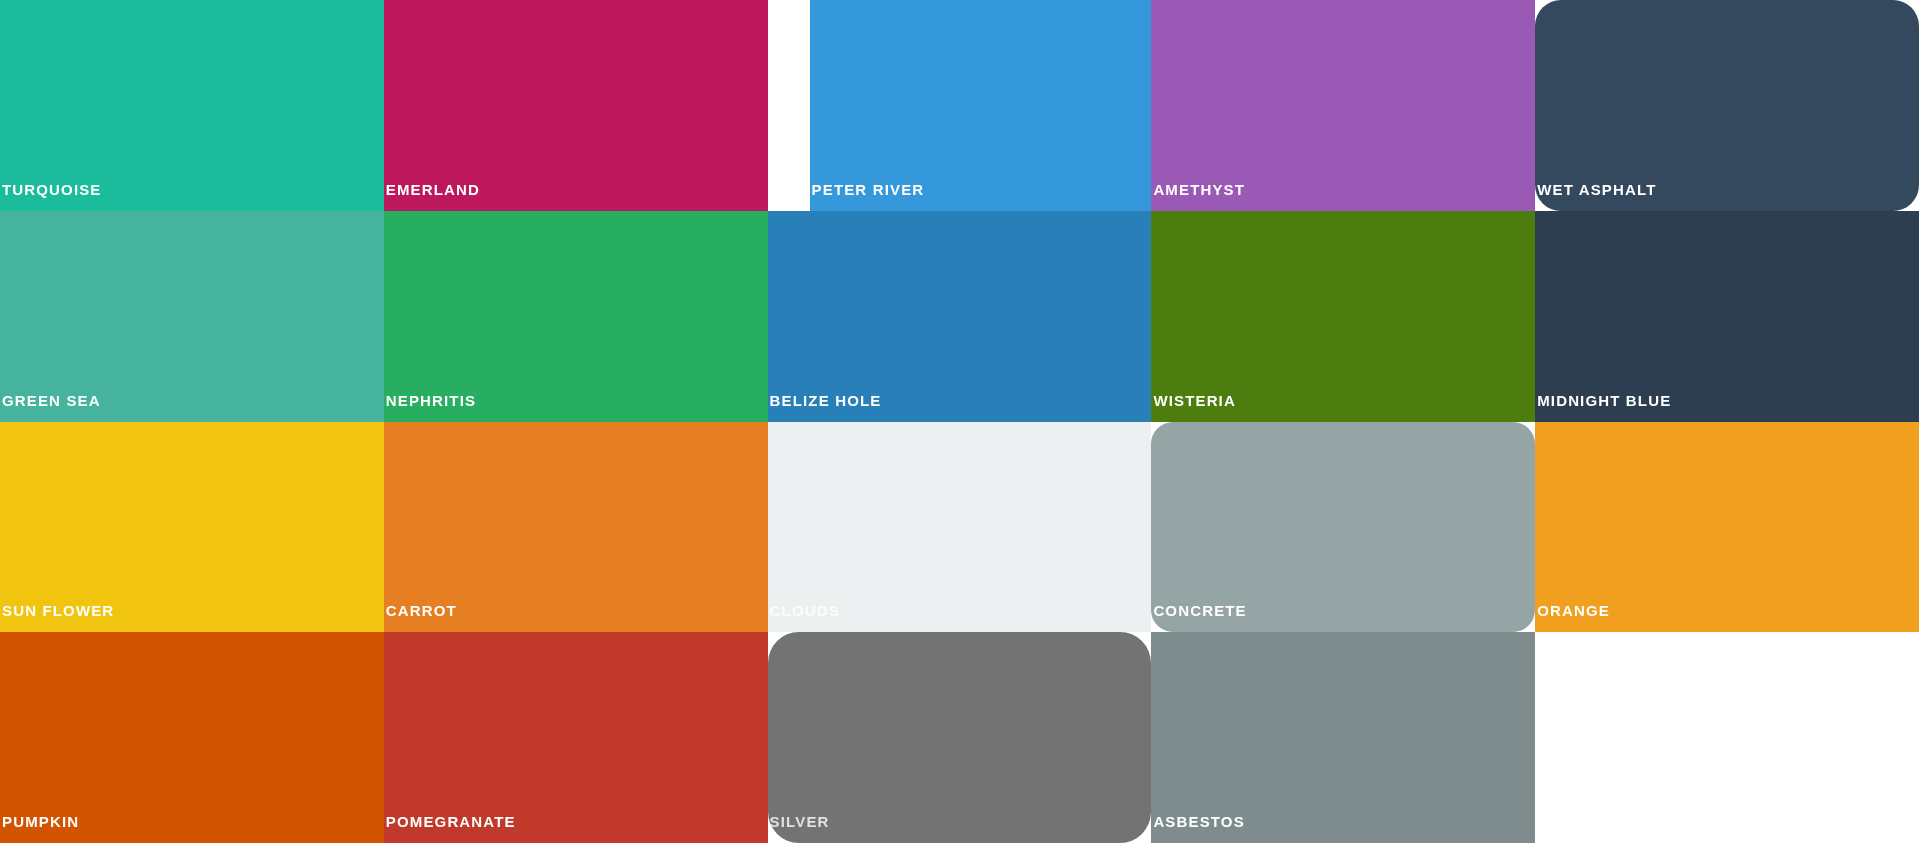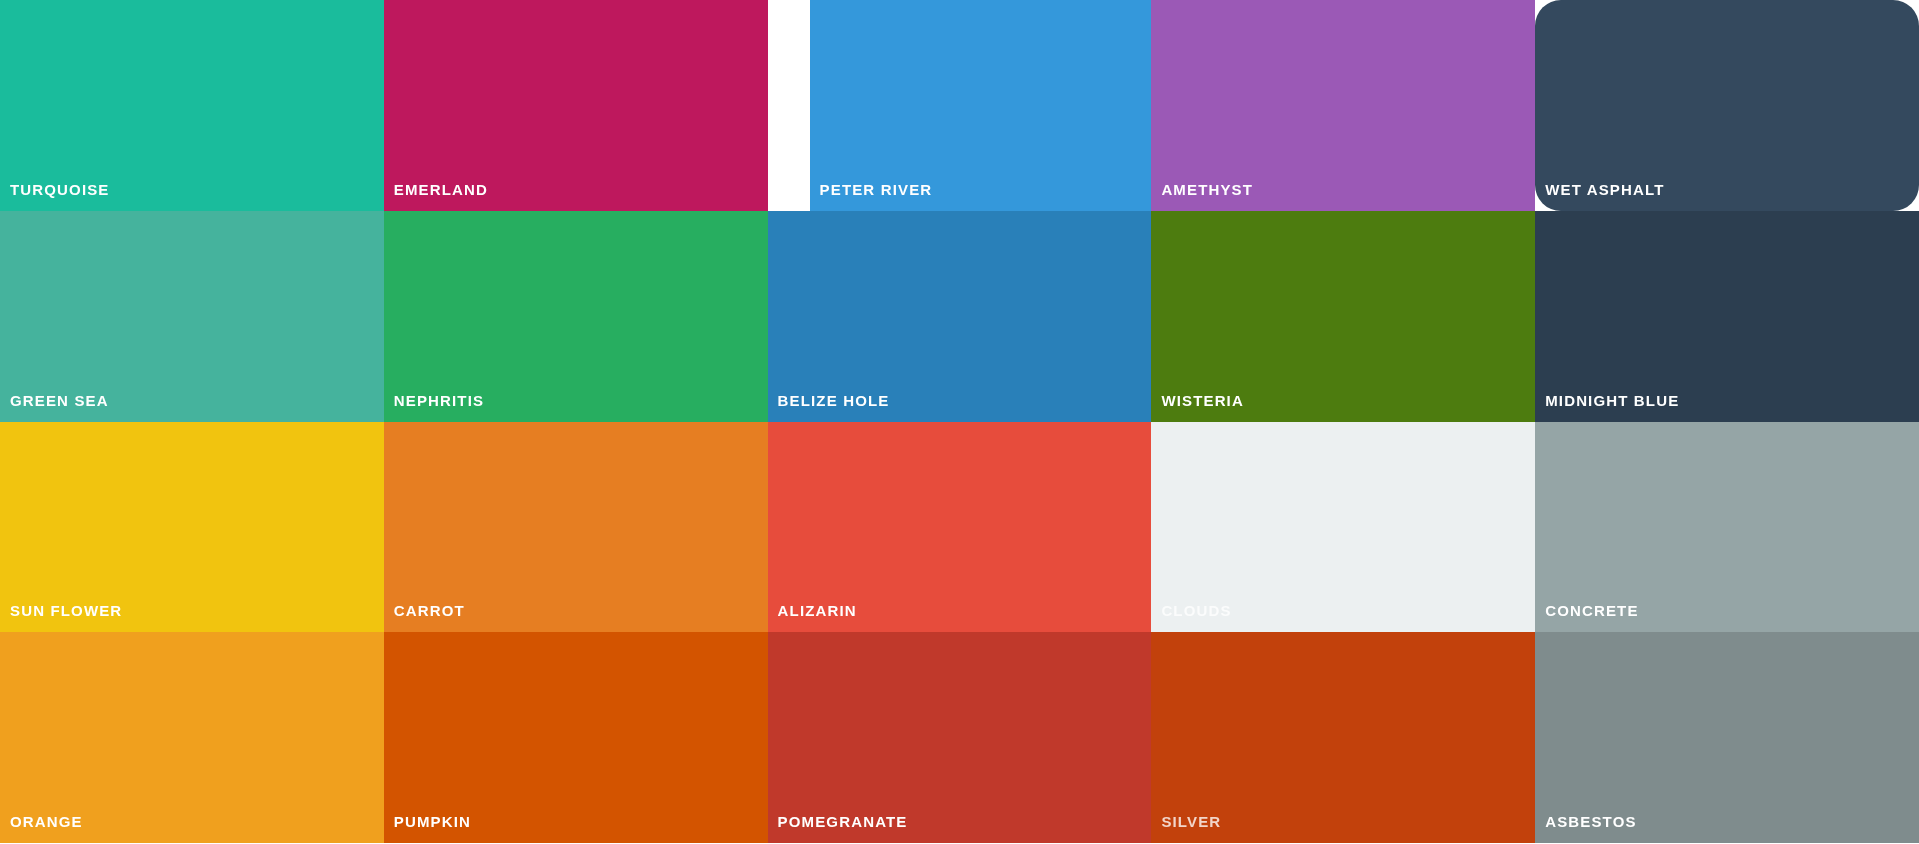--- a/index.html
+++ b/index.html
@@ -31,7 +31,7 @@
   .swatch-label {
     display: block;
     width: 100%;
-    padding: 0 0 14px 10px;
+    padding: 0 0 14px 2px;
     font-family: "Liberation Sans", sans-serif;
     font-size: 15px;
     font-weight: bold;

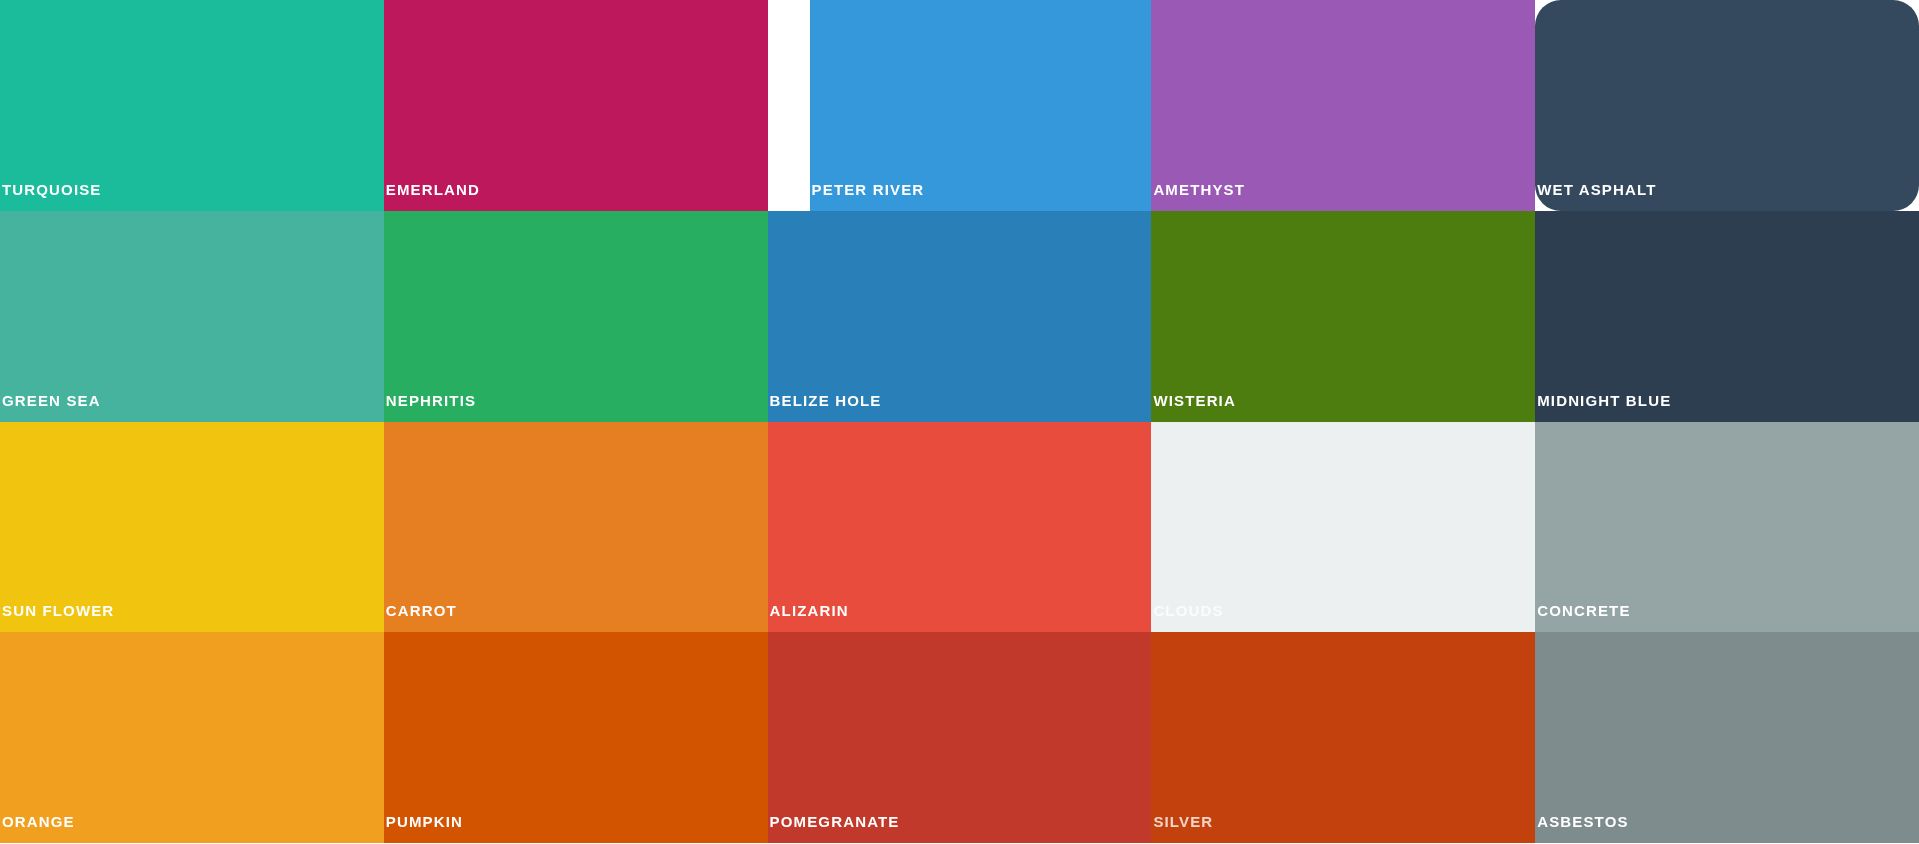--- a/index.html
+++ b/index.html
@@ -86,9 +86,6 @@
     <div class="swatch" style="background-color: rgb(230, 126, 34);">
       <span class="swatch-label">CARROT</span>
     </div>
-    <div class="swatch" style="background-color: rgb(231, 76, 60);">
-      <span class="swatch-label">ALIZARIN</span>
-    </div>
     <div class="swatch" style="background-color: rgb(236, 240, 241);">
       <span class="swatch-label muted">CLOUDS</span>
     </div>

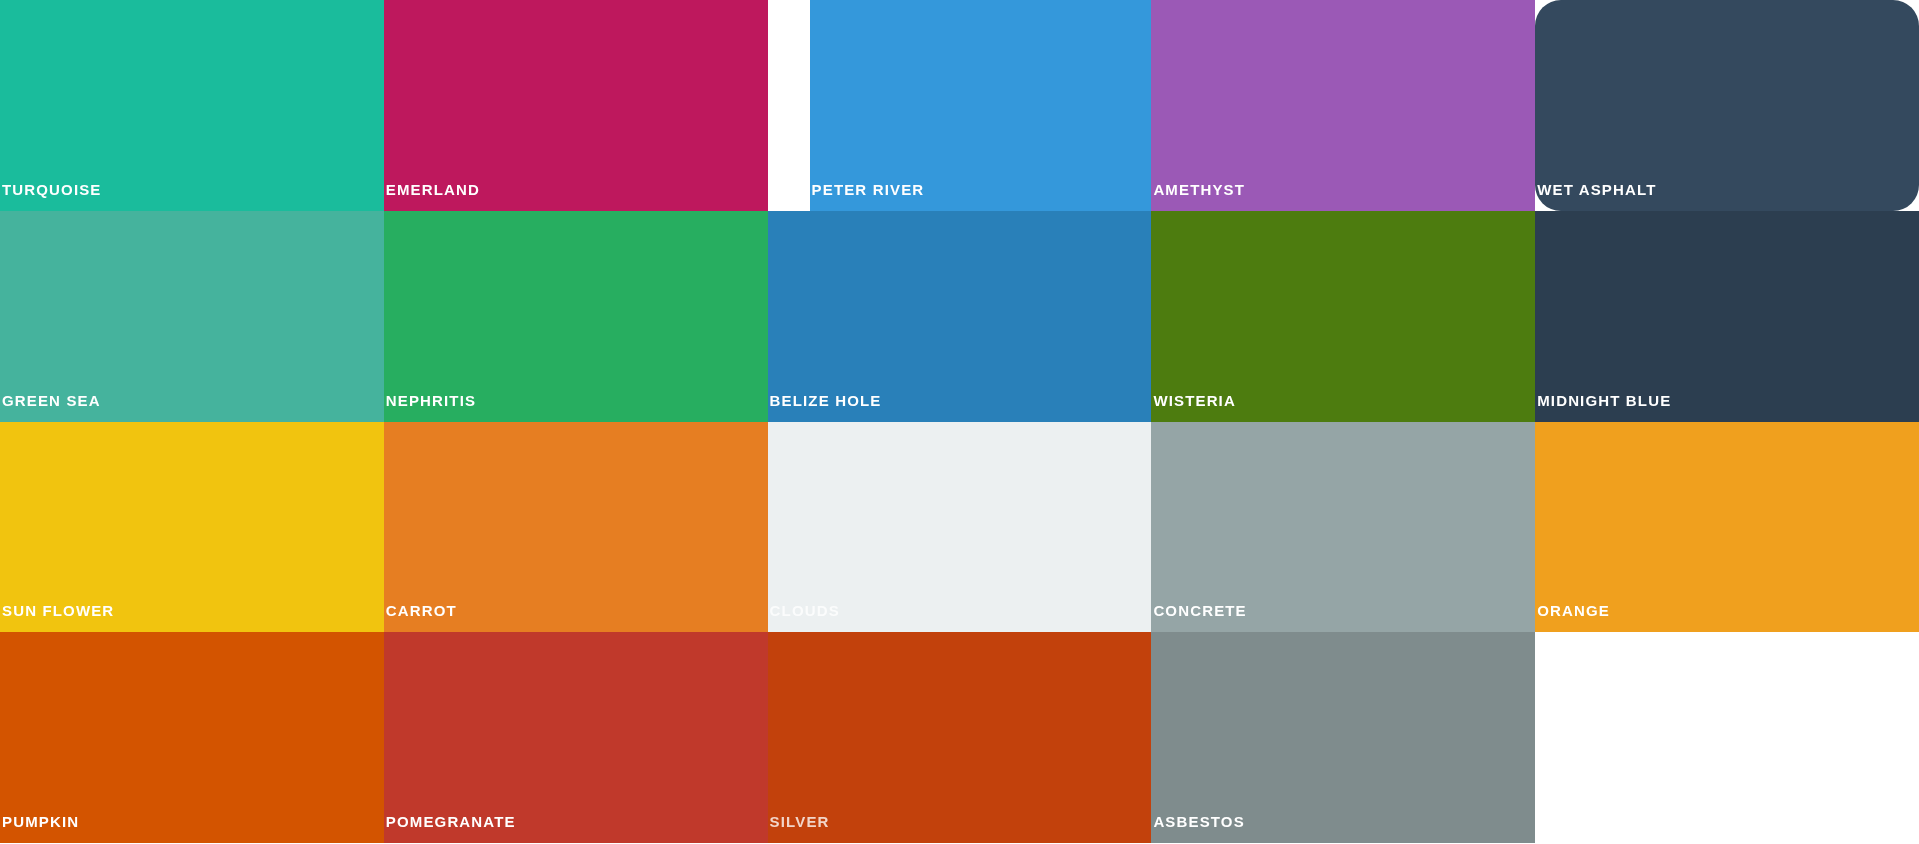--- a/index.html
+++ b/index.html
@@ -89,7 +89,7 @@
     <div class="swatch" style="background-color: rgb(236, 240, 241);">
       <span class="swatch-label muted">CLOUDS</span>
     </div>
-    <div class="swatch" style="background-color: rgb(149, 165, 166);">
+    <div class="swatch" style="background-color: rgb(149, 165, 166); border-radius: 22px;">
       <span class="swatch-label">CONCRETE</span>
     </div>
     <div class="swatch" style="background-color: rgb(240, 160, 30); align-items: flex-end;">

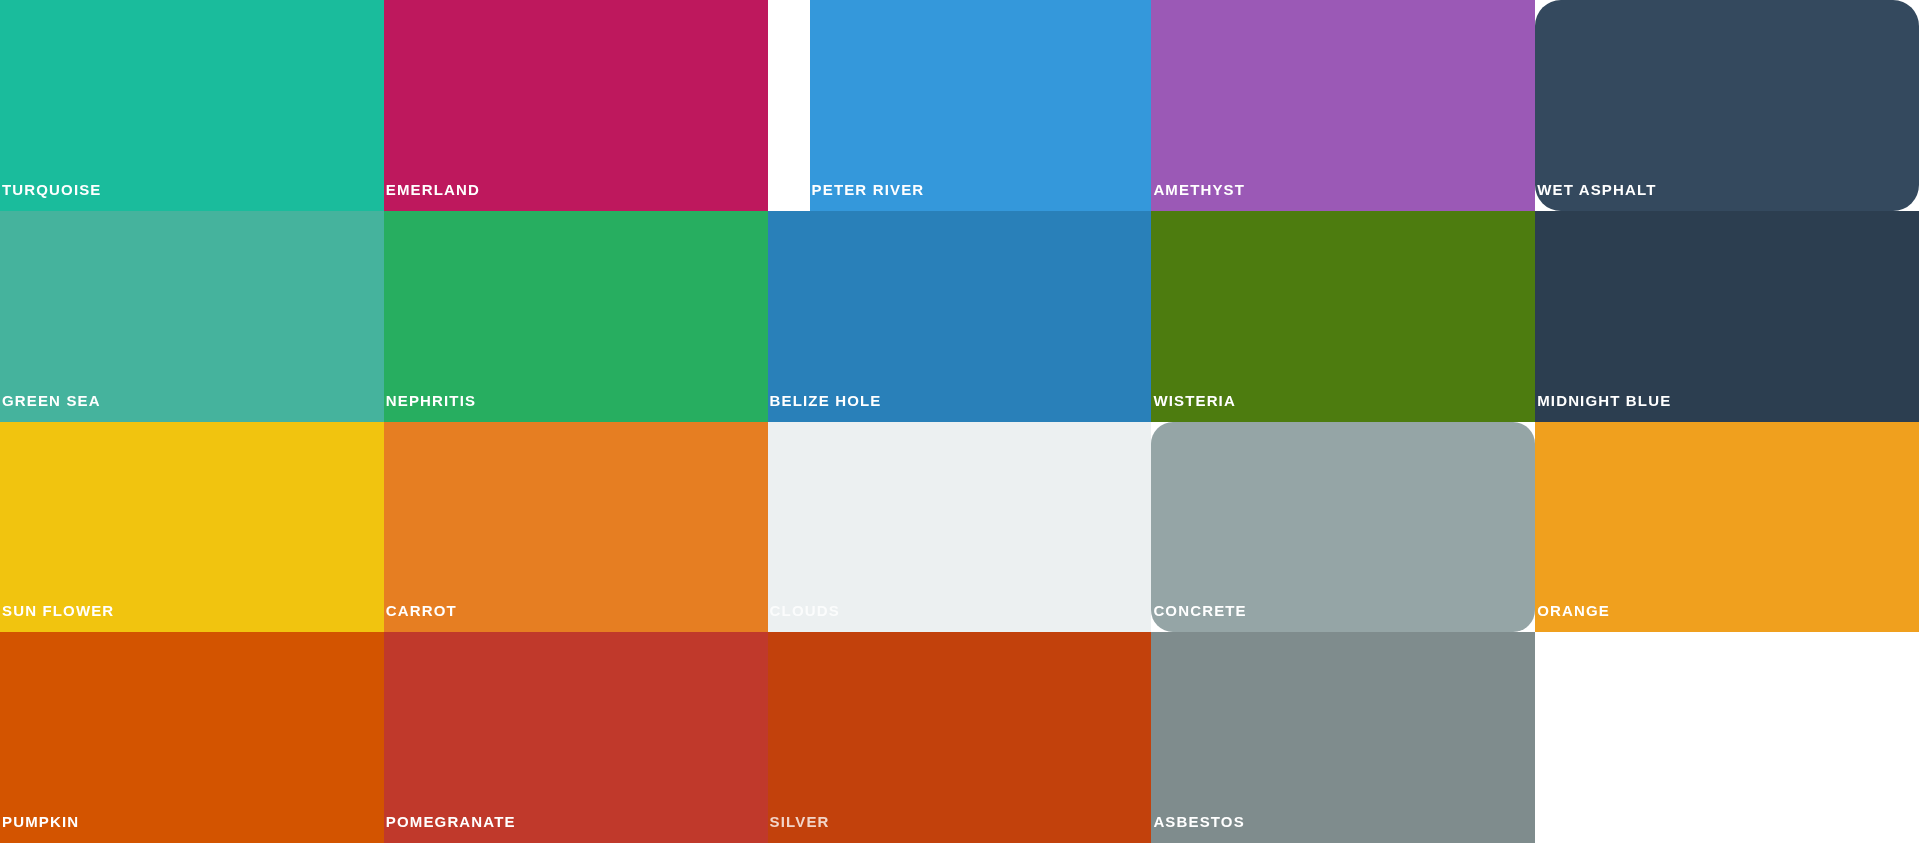--- a/index.html
+++ b/index.html
@@ -101,7 +101,7 @@
     <div class="swatch" style="background-color: rgb(192, 57, 43);">
       <span class="swatch-label">POMEGRANATE</span>
     </div>
-    <div class="swatch" style="background-color: #c2410c;">
+    <div class="swatch" style="background-color: #737373; border-radius: 31px;">
       <span class="swatch-label muted">SILVER</span>
     </div>
     <div class="swatch" style="background-color: rgb(127, 140, 141);">

